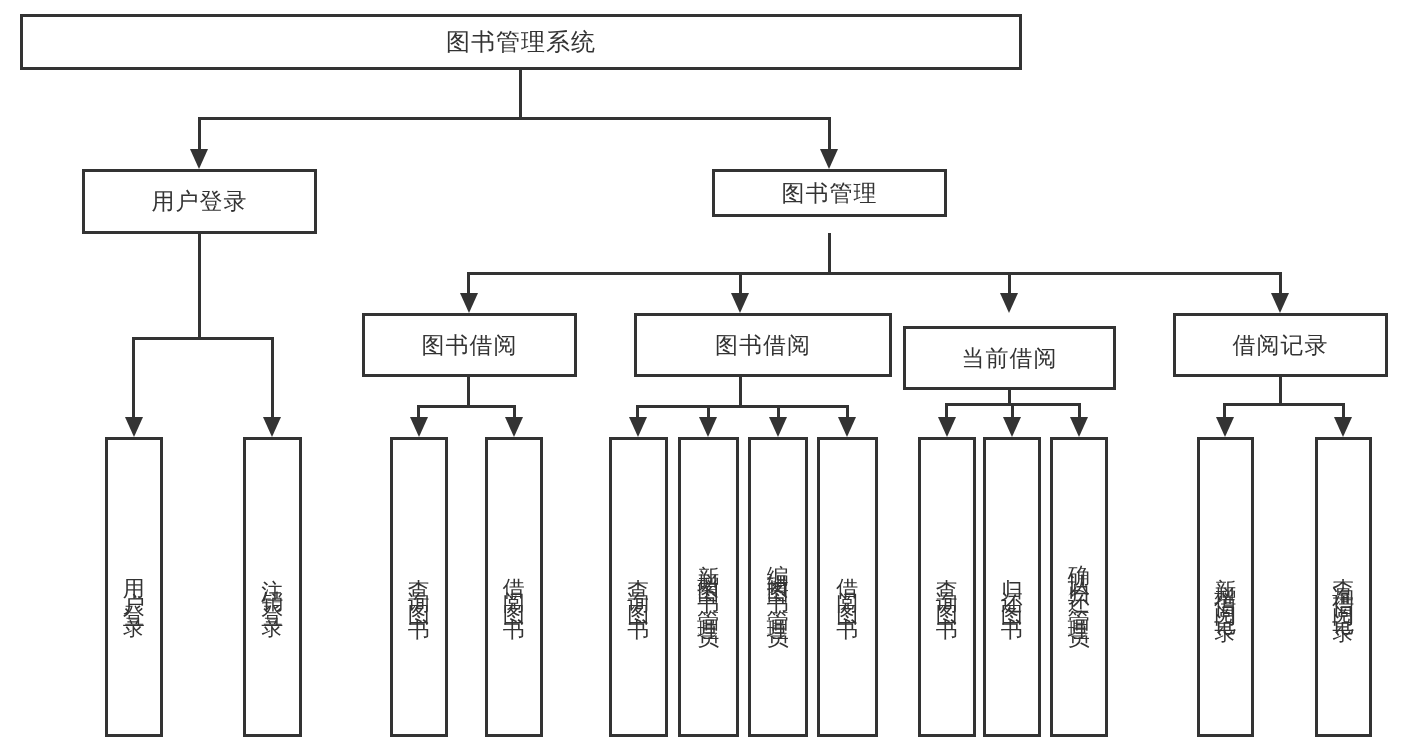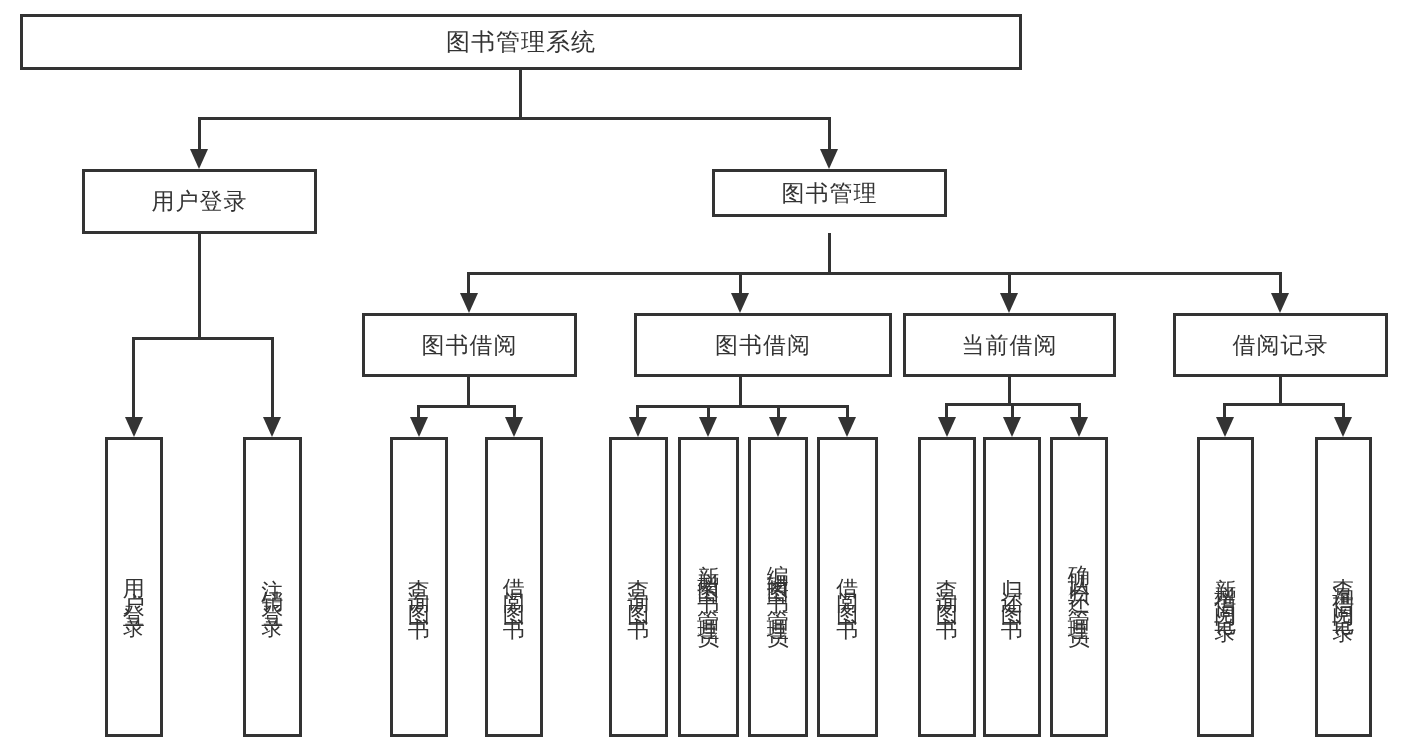--- a/index.html
+++ b/index.html
@@ -151,7 +151,7 @@
   <div class="box h" style="left:634px; top:313px; width:258px; height:64px;text-align:right;">
     <span>图书借阅</span>
   </div>
-  <div class="box h" style="left:903px; top:313px; width:213px; height:64px;">
+  <div class="box h" style="left:903px; top:326px; width:213px; height:64px;">
     <span>当前借阅</span>
   </div>
   <div class="box h" style="left:1173px; top:313px; width:215px; height:64px;">

